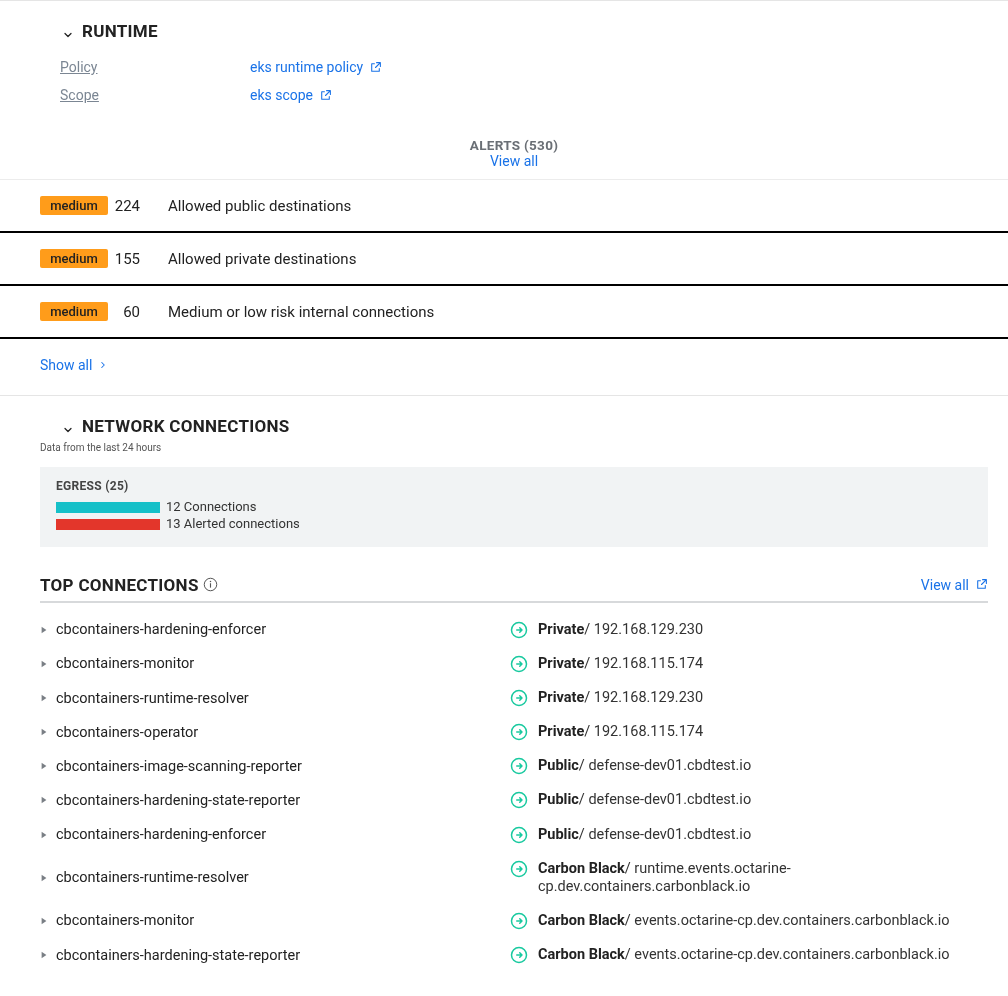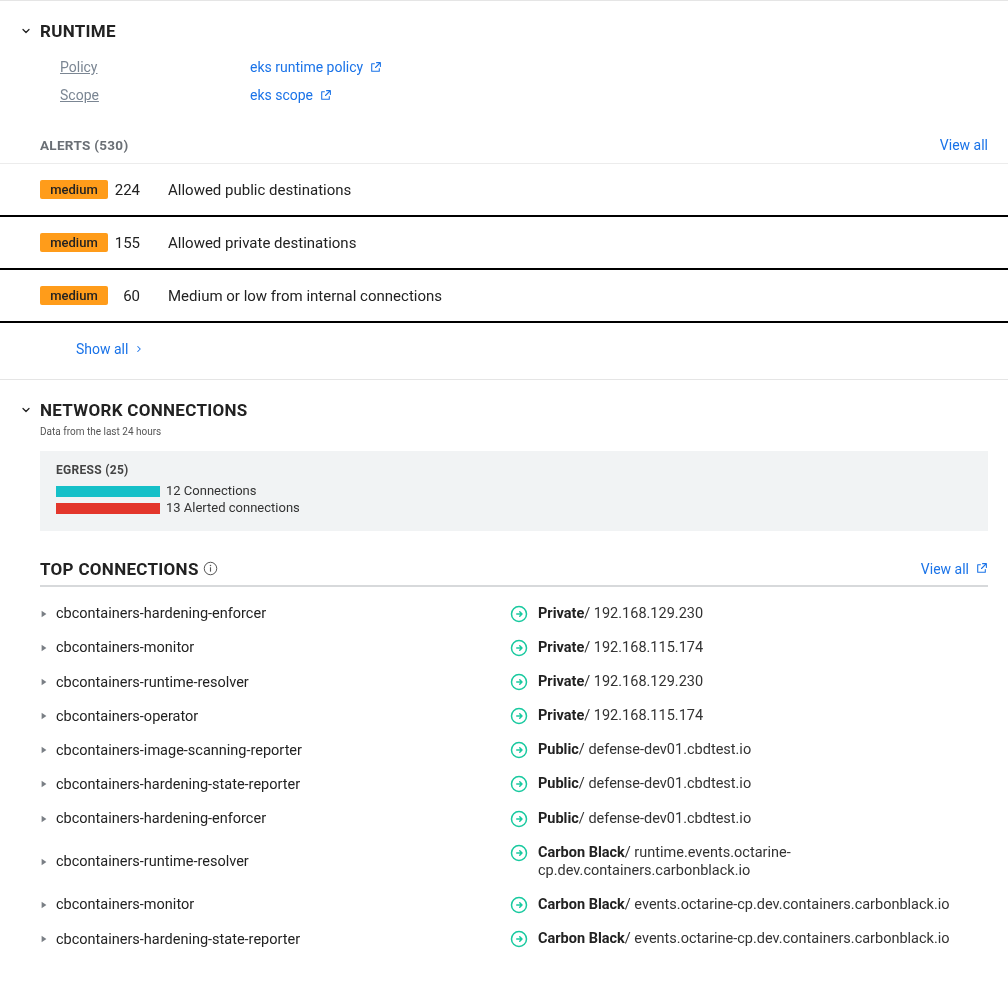--- a/index.html
+++ b/index.html
@@ -13,7 +13,7 @@
   }
   .section { border-top: 1px solid #e5e5e5; padding: 20px 0 16px 0; }
   .section:first-child { border-top: none; padding-top: 24px; }
-  .sec-header { display: flex; align-items: center; padding: 0 36px 4px 20px; }
+  .sec-header { display: flex; align-items: flex-end; padding: 0 36px 4px 20px; margin-left: 42px; }
   .chevron-down {
     width: 12px; height: 12px; margin-right: 8px;
     display: inline-flex; align-items: center; justify-content: center;

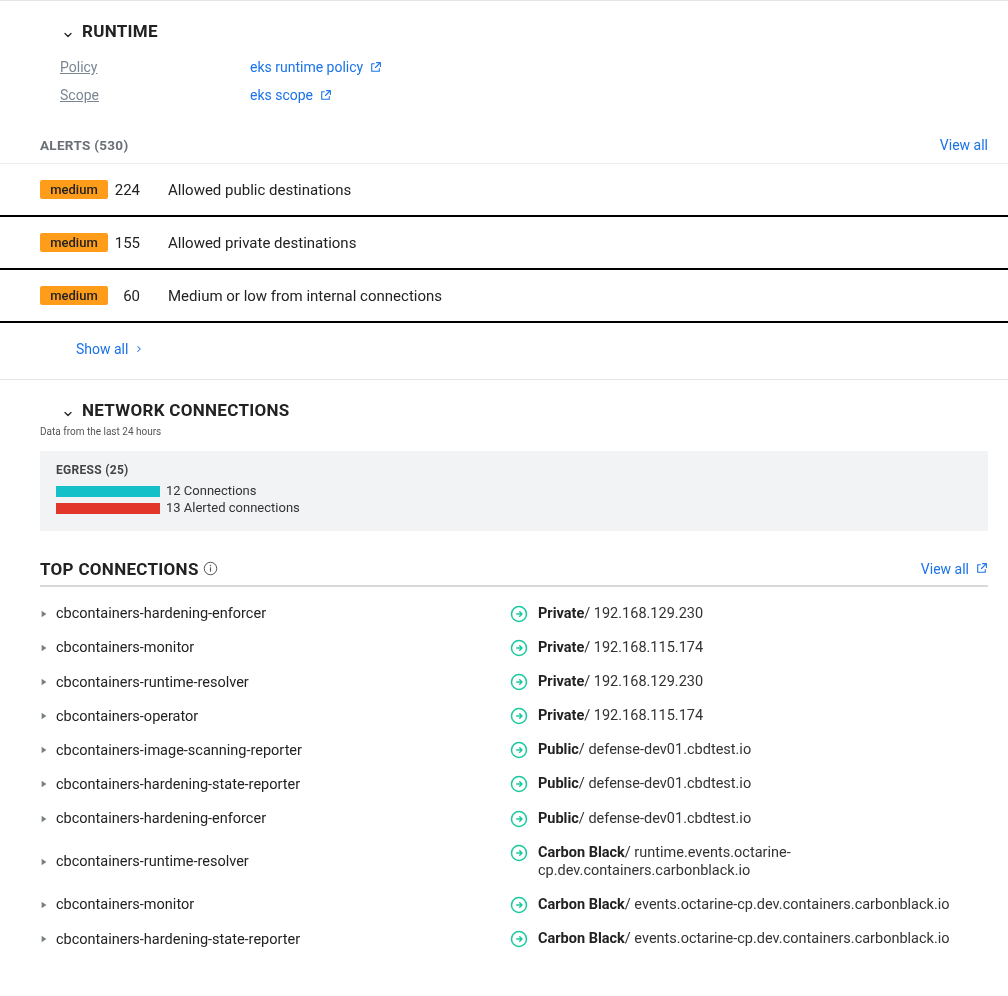--- a/index.html
+++ b/index.html
@@ -29,7 +29,7 @@
   .kv-link { color: #1a73e8; cursor: pointer; display: inline-flex; align-items: center; gap: 6px; }
   .ext-icon { width: 13px; height: 13px; display: inline-flex; }
 
-  .alerts-hdr { display: flex; align-items: center; justify-content: space-between; padding: 18px 20px 10px 40px; }
+  .alerts-hdr { display: flex; align-items: center; justify-content: space-between; padding: 18px 20px 10px 40px; flex-direction: column; }
   .alerts-title { color: #6a6f75; font-weight: 700; font-size: 13.5px; letter-spacing: .3px; }
   .view-all { color: #1a73e8; cursor: pointer; font-size: 14px; display: inline-flex; align-items: center; gap: 6px; }
 

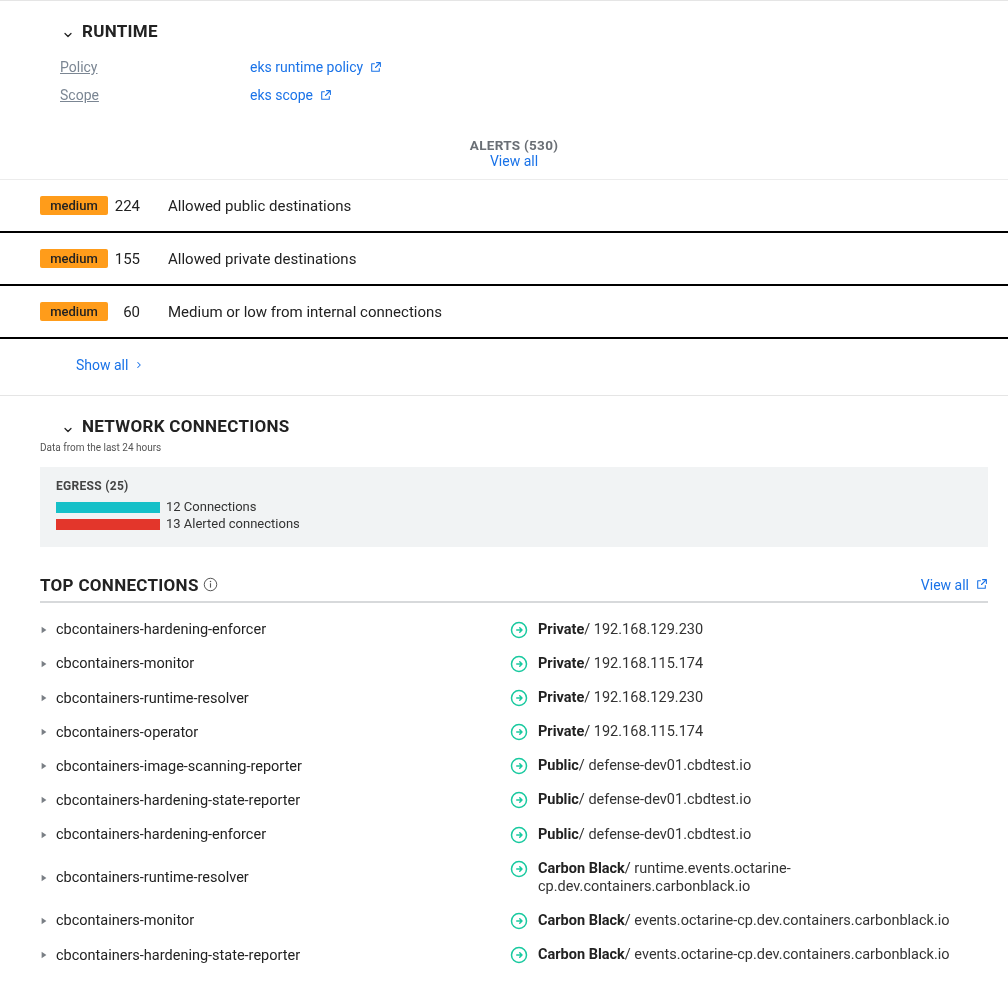--- a/index.html
+++ b/index.html
@@ -168,7 +168,7 @@
       <div class="alert-row">
         <span class="badge ">medium</span>
         <span class="alert-count">60</span>
-        <span class="alert-desc">Medium or low from internal connections</span>
+        <span class="alert-desc">Medium or low risk internal connections</span>
       </div>
     </div>
 

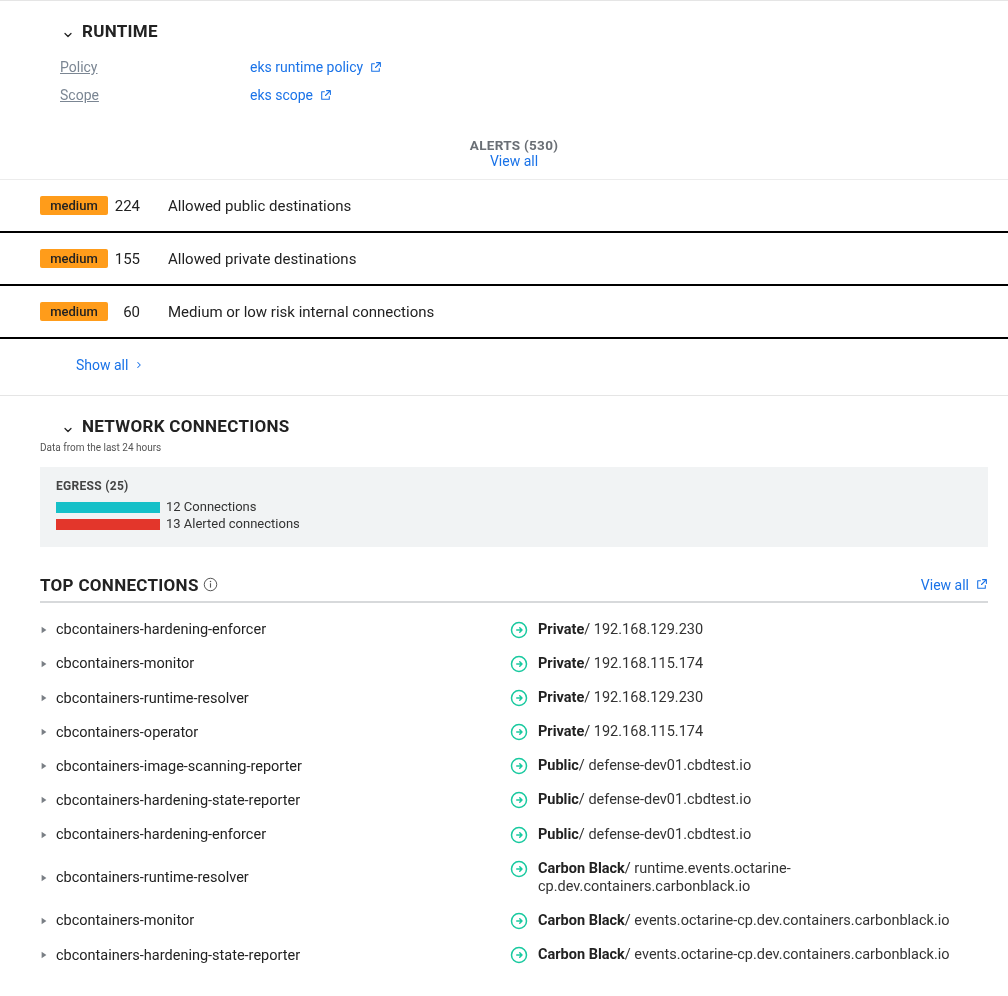--- a/index.html
+++ b/index.html
@@ -48,7 +48,7 @@
   .alert-count { width: 60px; text-align: right; padding-right: 28px; font-size: 15px; color: #222; }
   .alert-desc { font-size: 15px; color: #222; }
 
-  .show-all { color: #1a73e8; cursor: pointer; display: inline-flex; align-items: center; gap: 6px; padding: 18px 0 6px 40px; font-size: 14px; margin-left: 36px; }
+  .show-all { color: #1a73e8; cursor: pointer; display: inline-flex; align-items: center; gap: 6px; padding: 18px 0 6px 40px; font-size: 14px; }
   .chevron-right { width: 10px; height: 10px; display: inline-flex; }
 
   .egress-card {

